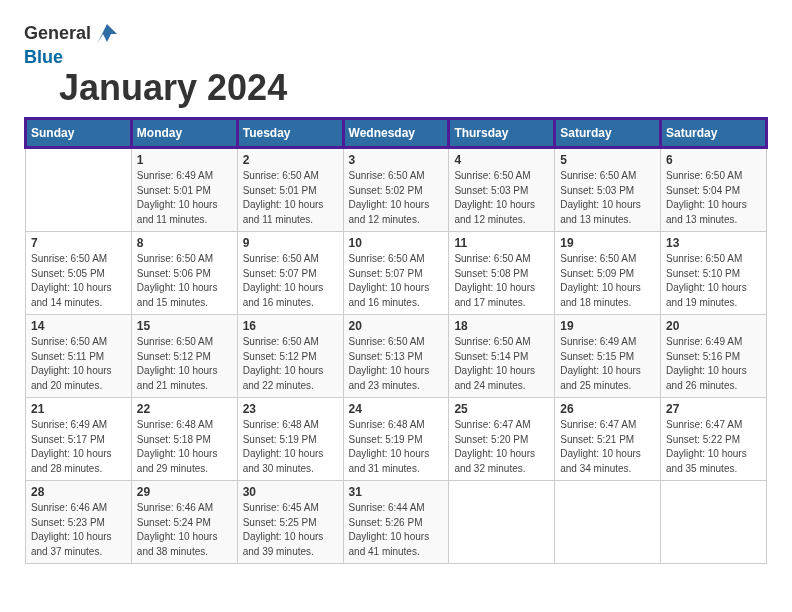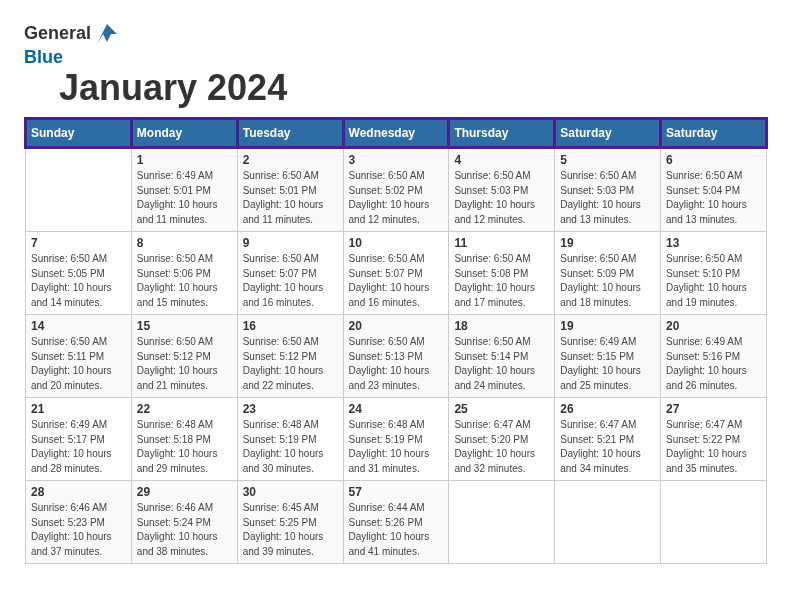--- a/index.html
+++ b/index.html
@@ -263,7 +263,7 @@
           <div class="day-info">Sunrise: 6:45 AM<br>Sunset: 5:25 PM<br>Daylight: 10 hours<br>and 39 minutes.</div>
         </td>
         <td>
-          <span class="day-number">57</span>
+          <span class="day-number">31</span>
           <div class="day-info">Sunrise: 6:44 AM<br>Sunset: 5:26 PM<br>Daylight: 10 hours<br>and 41 minutes.</div>
         </td>
         <td class="empty-cell"></td>

